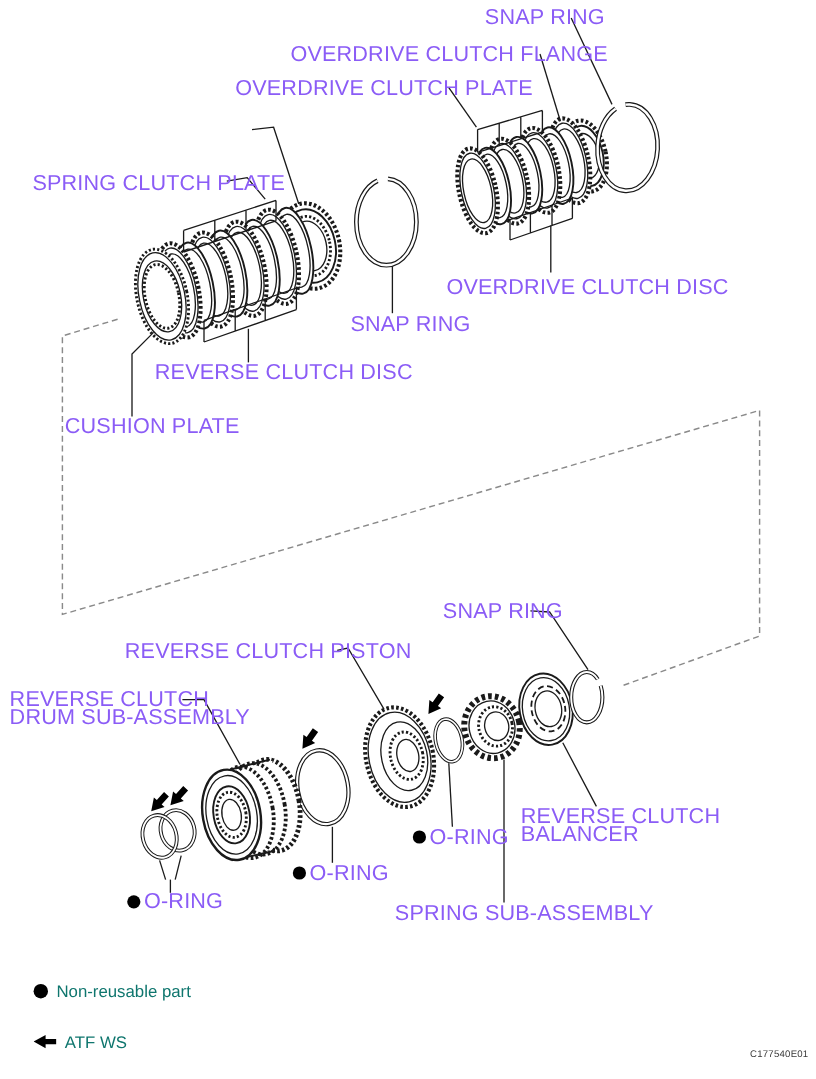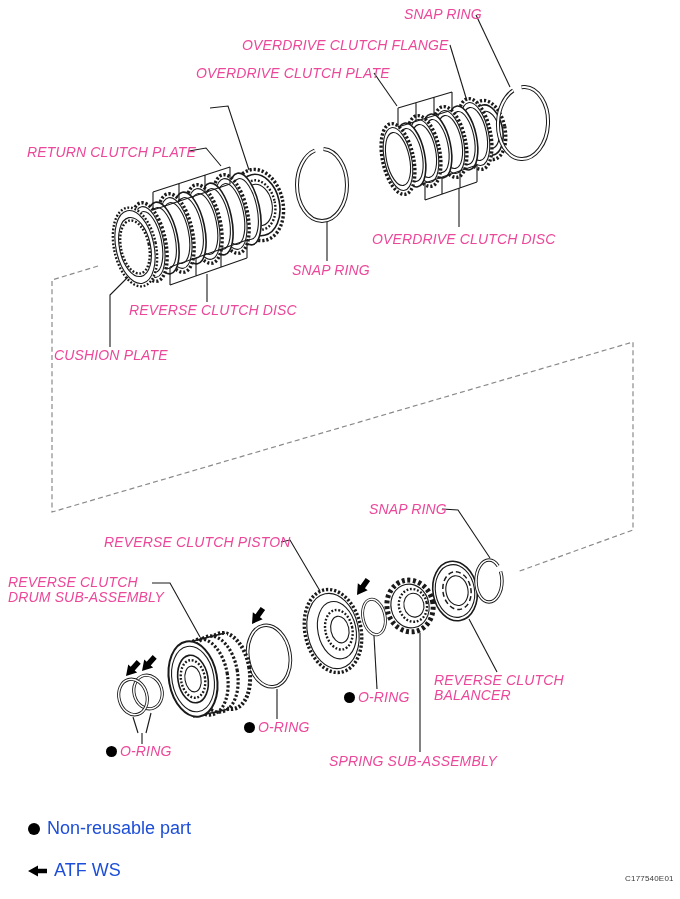--- a/index.html
+++ b/index.html
@@ -6,8 +6,8 @@
   #stage{position:relative;width:680px;height:899px;background:#fff;overflow:hidden;
          font-family:"Liberation Sans","DejaVu Sans",sans-serif;color:#141414;}
   #drawing{position:absolute;left:0;top:0;}
-  .lbl{position:absolute;font-size:14px;line-height:15px;letter-spacing:.15px;
-       white-space:nowrap;color:#ec4899;font-style:italic;}
+  .lbl{position:absolute;font-size:18px;line-height:15px;letter-spacing:.15px;
+       white-space:nowrap;color:#8b5cf6;}
   .oring-lbl{display:flex;align-items:center;gap:3px;}
   .dot{display:inline-block;width:11px;height:11px;border-radius:50%;background:#000;flex:0 0 auto;}
   .legend-row{position:absolute;display:flex;align-items:center;gap:7px;font-size:18px;color:#1d4ed8;text-align:center;}

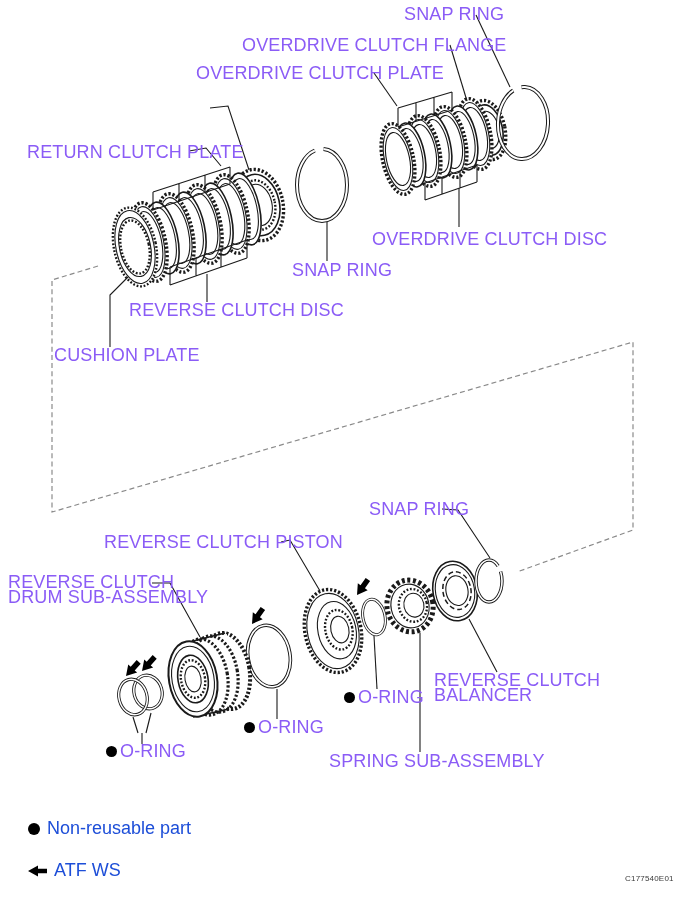--- a/index.html
+++ b/index.html
@@ -236,7 +236,7 @@
 <div class="lbl" style="left:404px;top:7px;">SNAP RING</div>
 <div class="lbl" style="left:196px;top:66px;">OVERDRIVE CLUTCH PLATE</div>
 <div class="lbl" style="left:242px;top:38px;">OVERDRIVE CLUTCH FLANGE</div>
-<div class="lbl" style="left:27px;top:145px;">RETURN CLUTCH PLATE</div>
+<div class="lbl" style="left:27px;top:145px;">SPRING CLUTCH PLATE</div>
 <div class="lbl" style="left:372px;top:232px;">OVERDRIVE CLUTCH DISC</div>
 <div class="lbl" style="left:292px;top:263px;">SNAP RING</div>
 <div class="lbl" style="left:129px;top:303px;">REVERSE CLUTCH DISC</div>

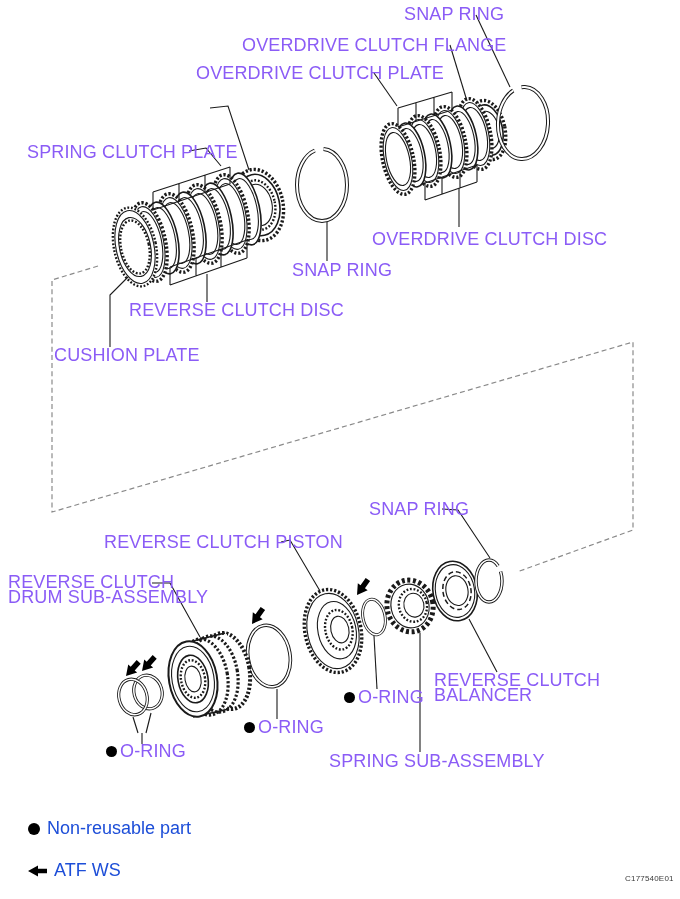--- a/index.html
+++ b/index.html
@@ -10,7 +10,7 @@
        white-space:nowrap;color:#8b5cf6;}
   .oring-lbl{display:flex;align-items:center;gap:3px;}
   .dot{display:inline-block;width:11px;height:11px;border-radius:50%;background:#000;flex:0 0 auto;}
-  .legend-row{position:absolute;display:flex;align-items:center;gap:7px;font-size:18px;color:#1d4ed8;text-align:center;}
+  .legend-row{position:absolute;display:flex;align-items:center;gap:7px;font-size:14px;color:#0f766e;text-align:center;}
   .figcode{position:absolute;font-size:8px;color:#3a3a3a;letter-spacing:.2px;}
   
   .wfill{fill:#fff;stroke:none;}

